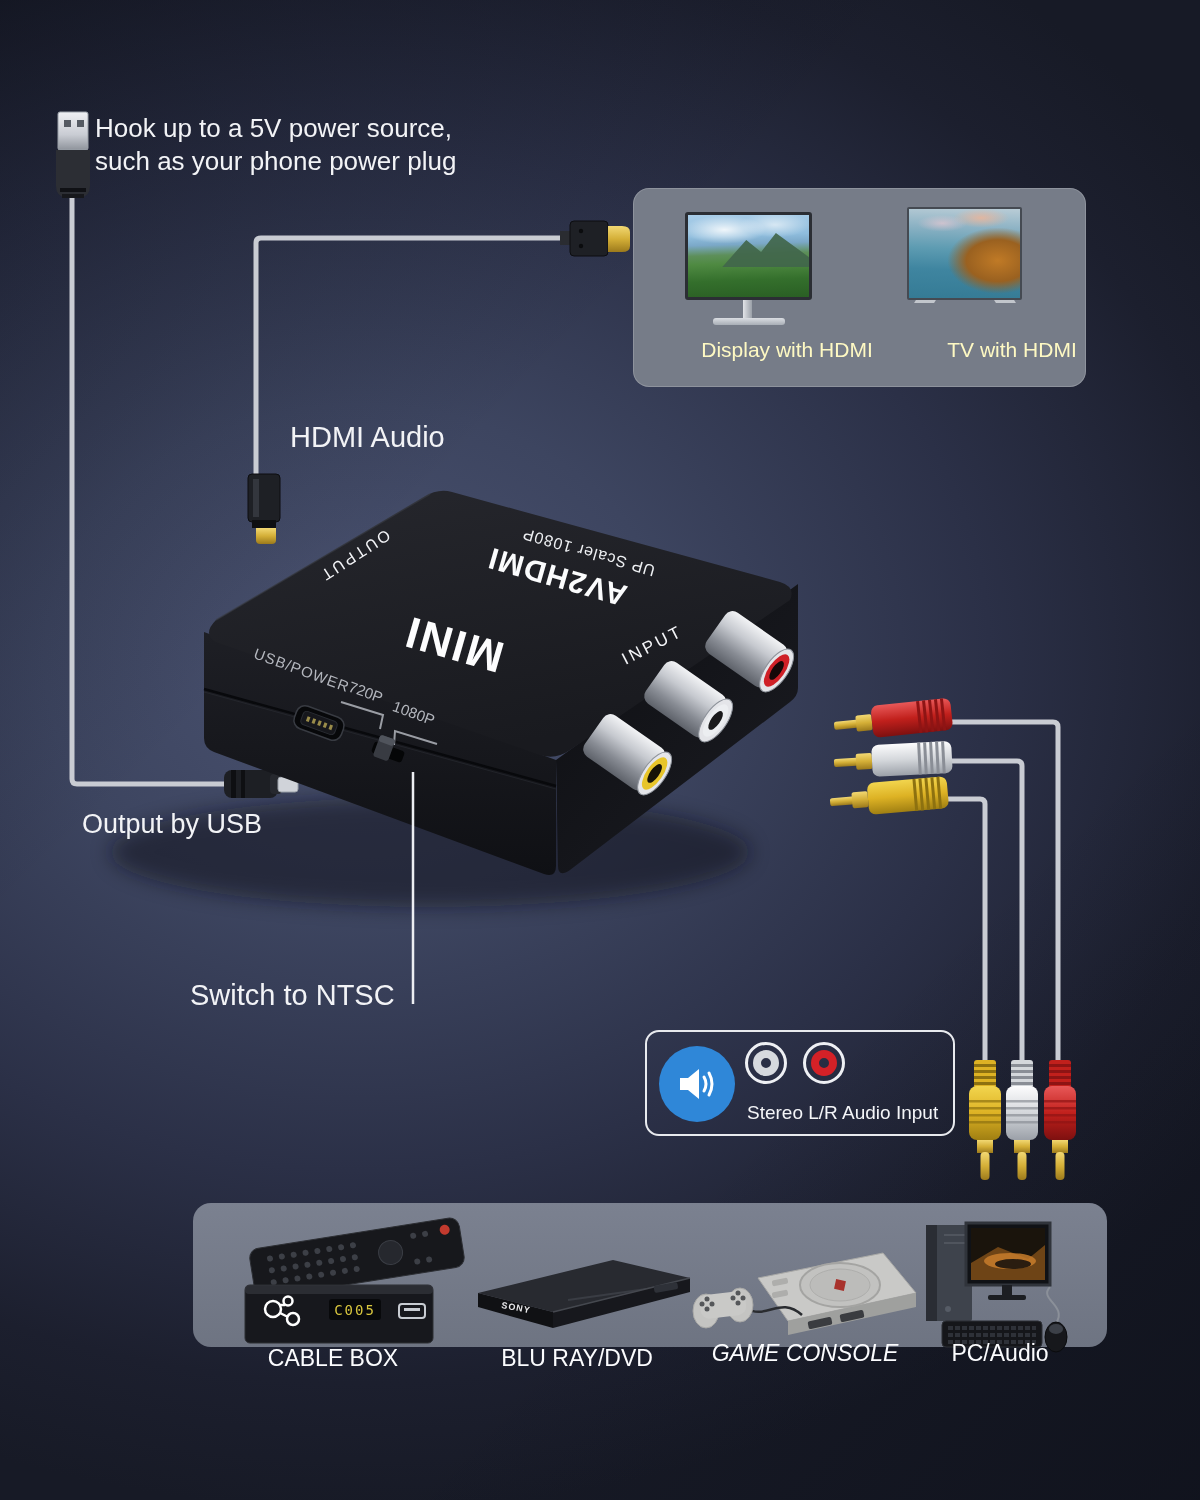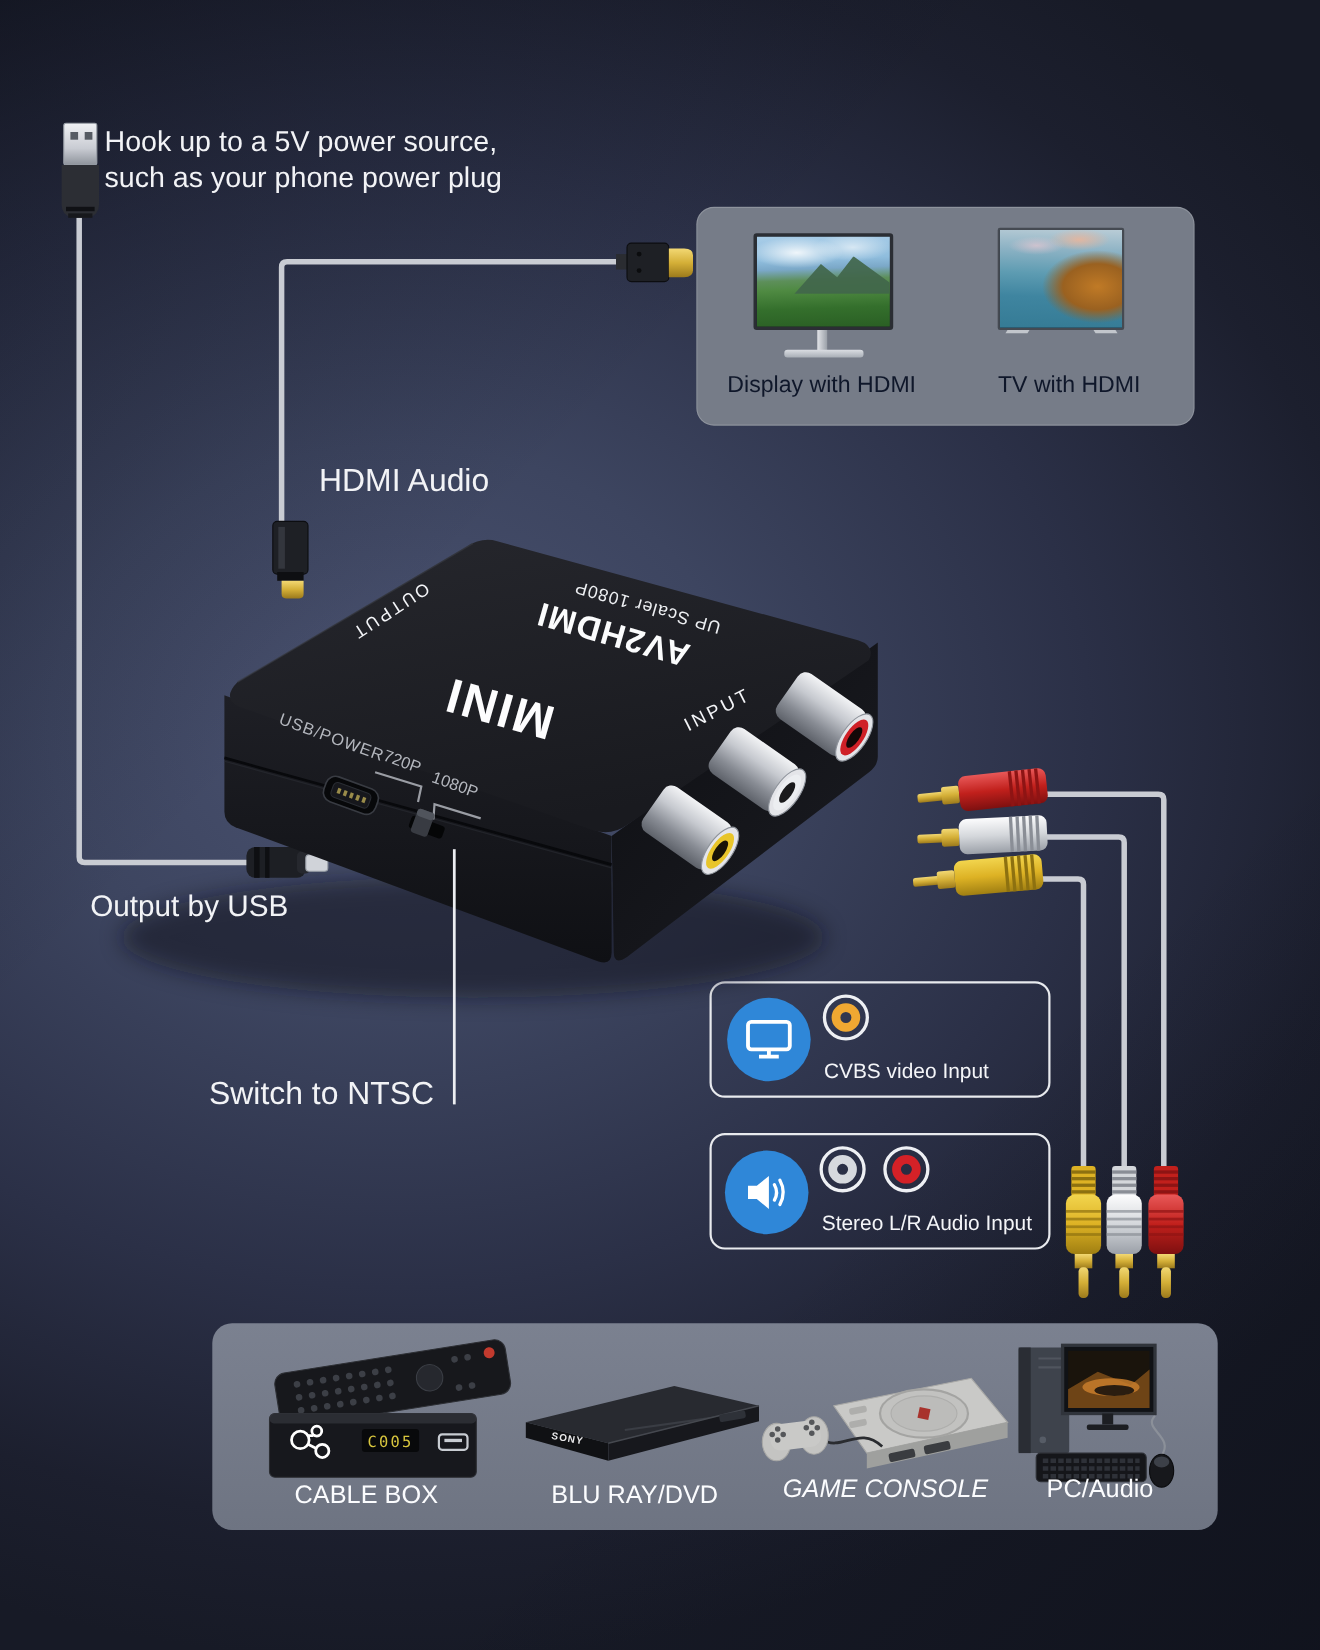--- a/index.html
+++ b/index.html
@@ -44,7 +44,7 @@
   .tv-foot{position:absolute;width:20px;height:3px;background:#c2c6cc;}
   .tv-foot-l{left:282px;top:112px;transform:skewX(-32deg);}
   .tv-foot-r{left:362px;top:112px;transform:skewX(32deg);}
-  .panel-label{position:absolute;top:150px;transform:translateX(-50%);font-size:21px;color:#0f172a;white-space:nowrap;}
+  .panel-label{position:absolute;top:150px;transform:translateX(-50%);font-size:21px;color:#fef9c3;white-space:nowrap;margin-left:40px;}
   .disp-label{left:114px;} .tvp-label{left:339px;}
 
   .io-panel{position:absolute;left:645px;width:310px;height:106px;z-index:2;

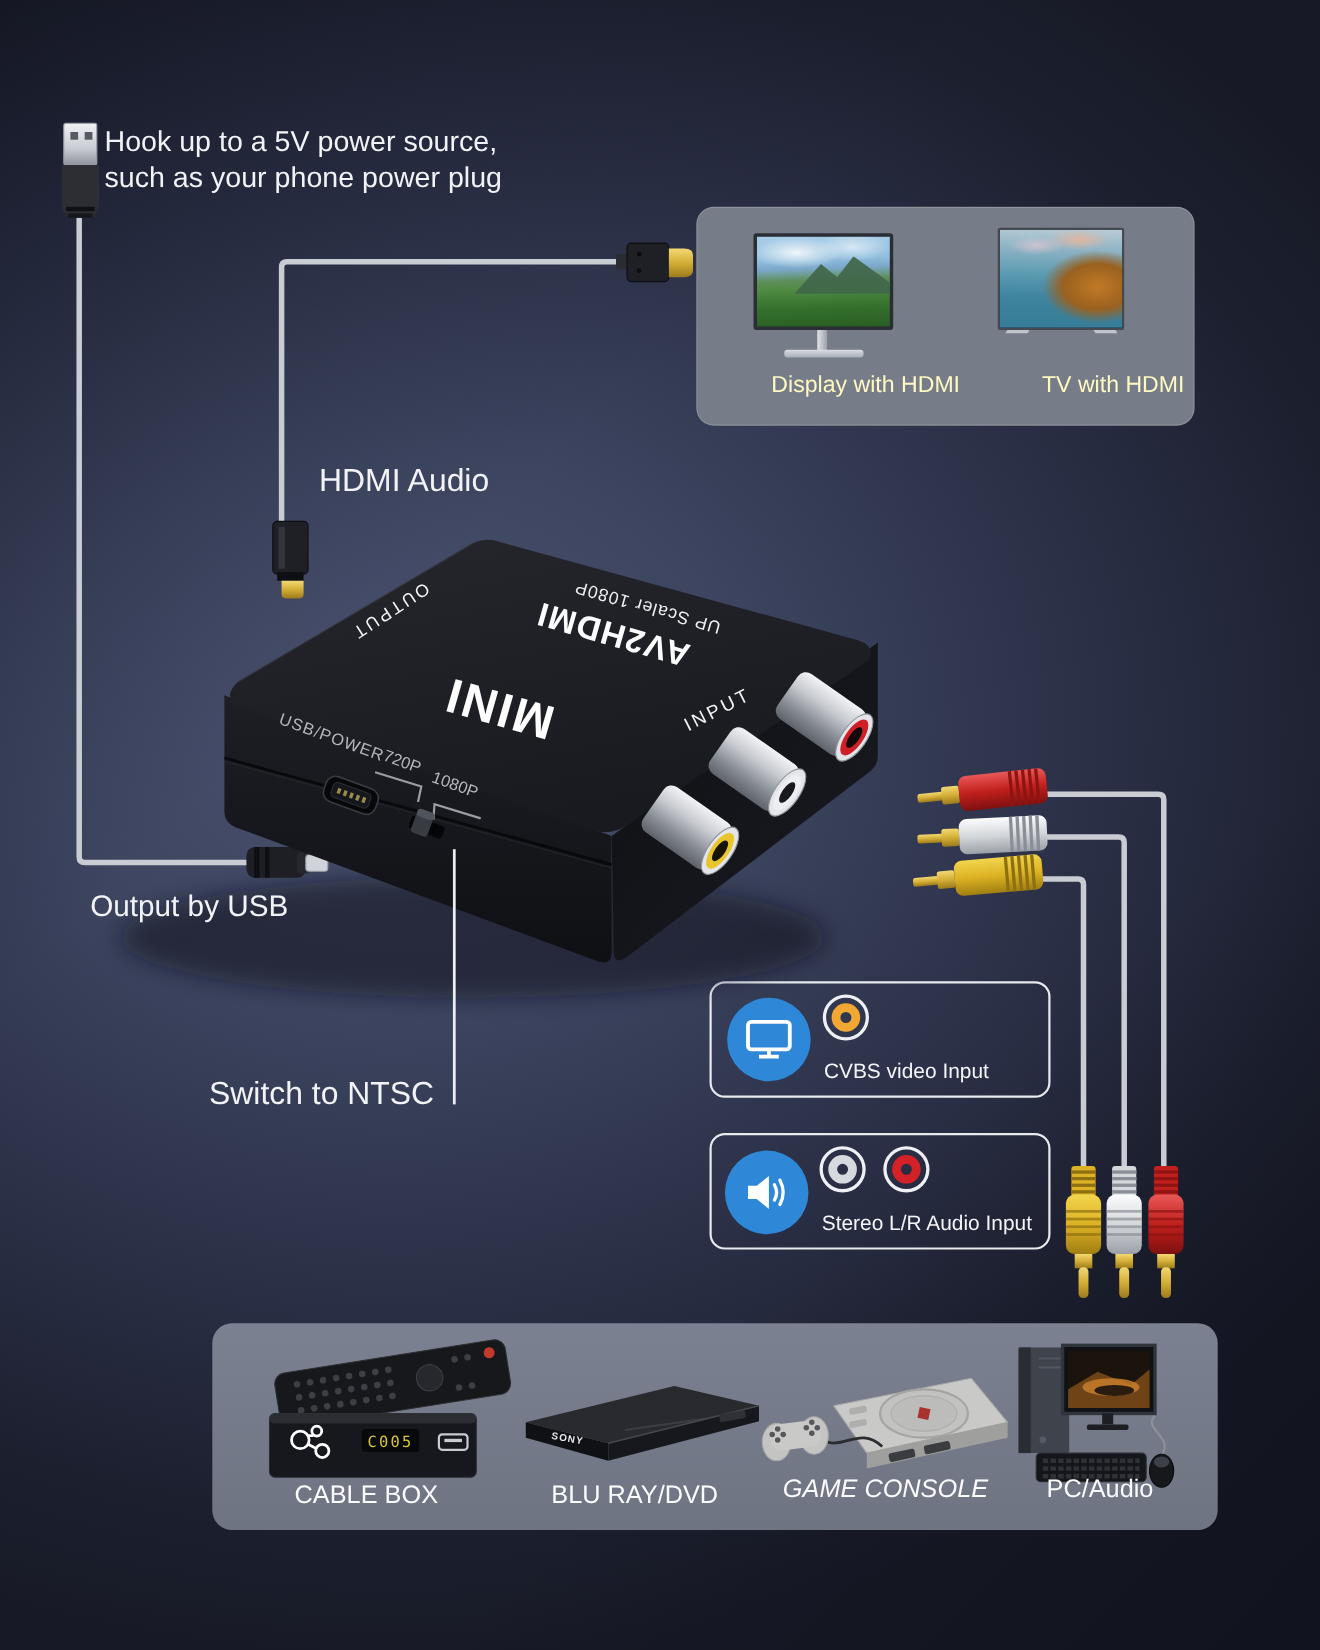--- a/index.html
+++ b/index.html
@@ -318,19 +318,6 @@
     <div class="panel-label tvp-label">TV with HDMI</div>
   </div>
 
-  <div class="io-panel panel-cvbs">
-    <div class="icon-circle cvbs-circle">
-      <svg width="44" height="38" viewBox="0 0 44 38">
-        <rect x="3" y="3" width="38" height="25" rx="3" fill="none" stroke="#fff" stroke-width="3.5"></rect>
-        <line x1="22" y1="28" x2="22" y2="33" stroke="#fff" stroke-width="3.5"></line>
-        <line x1="13" y1="34.5" x2="31" y2="34.5" stroke="#fff" stroke-width="3.5"></line>
-      </svg>
-    </div>
-    <div class="ring-outer" style="left:101px;top:10px;">
-      <div class="ring-inner ring-yellow"></div>
-    </div>
-    <div class="io-label">CVBS video Input</div>
-  </div>
 
   <div class="io-panel panel-stereo">
     <div class="icon-circle stereo-circle">

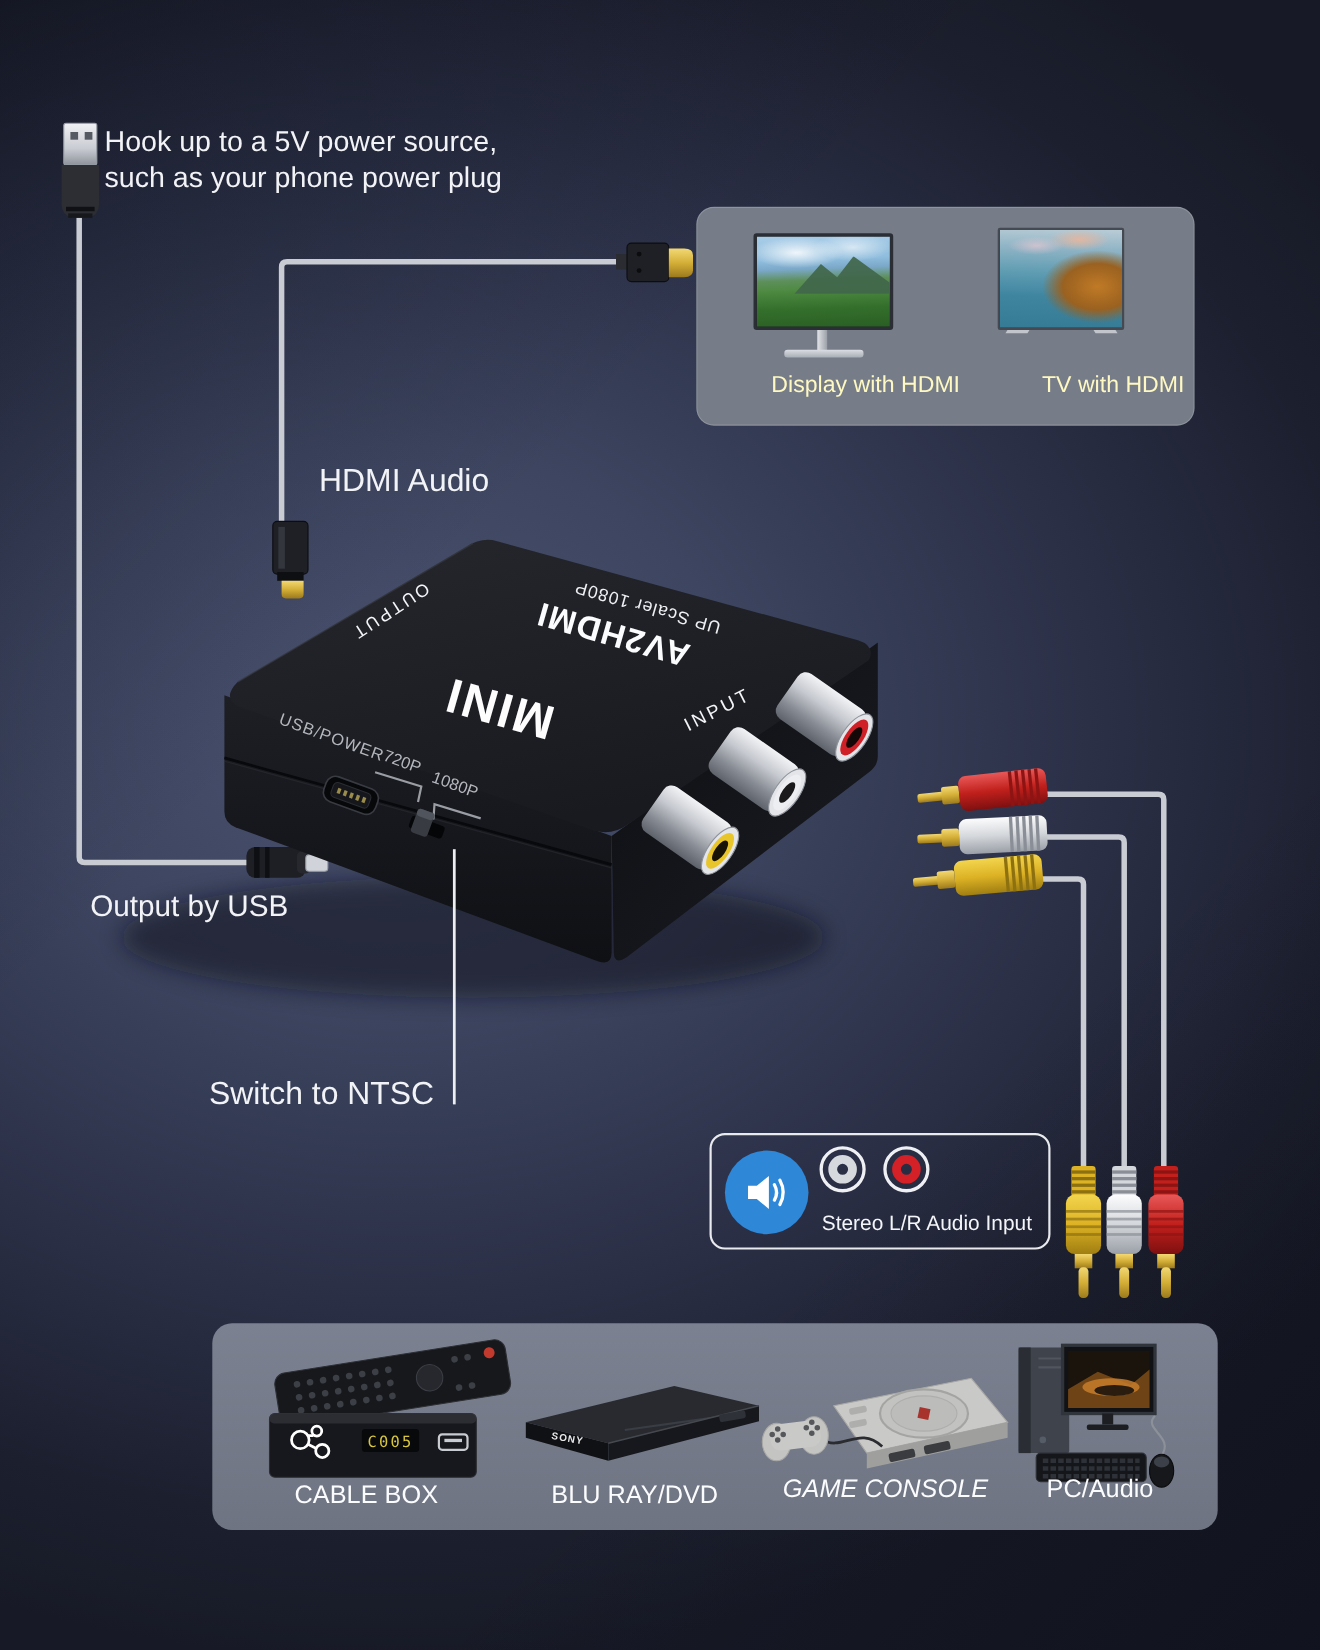--- a/index.html
+++ b/index.html
@@ -59,7 +59,7 @@
   .ring-yellow{border:8px solid #f0a832;} .ring-white{border:8px solid #d6d9de;} .ring-red{border:8px solid #d42127;}
   .io-label{position:absolute;left:102px;top:70px;font-size:19px;color:#f4f5f8;white-space:nowrap;}
 
-  .panel-sources{position:absolute;left:193px;top:1203px;width:914px;height:188px;z-index:2;
+  .panel-sources{position:absolute;left:193px;top:1203px;width:914px;height:144px;z-index:2;
     background:linear-gradient(180deg,#7b8190 0%,#6e7482 100%);border-radius:18px;}
   .src-label{position:absolute;transform:translateX(-50%);font-size:23px;color:#fbfcfe;white-space:nowrap;}
   .dev{position:absolute;}

